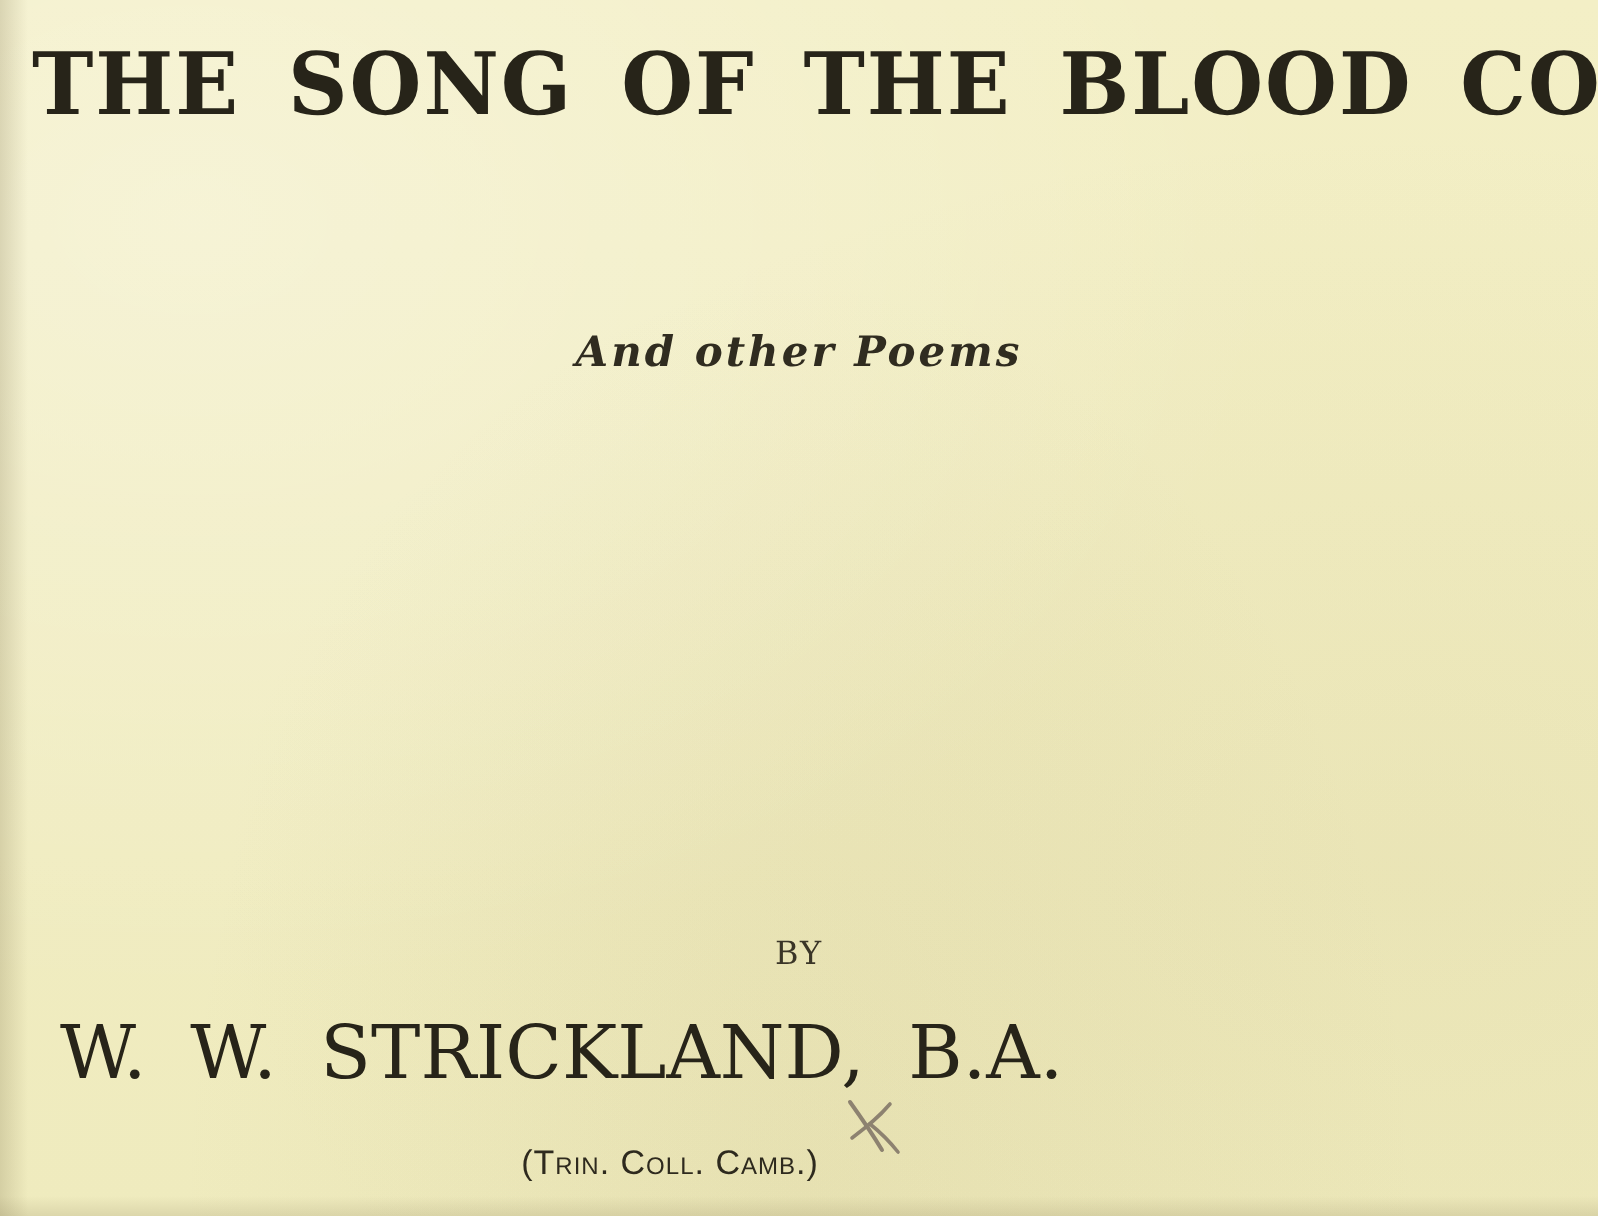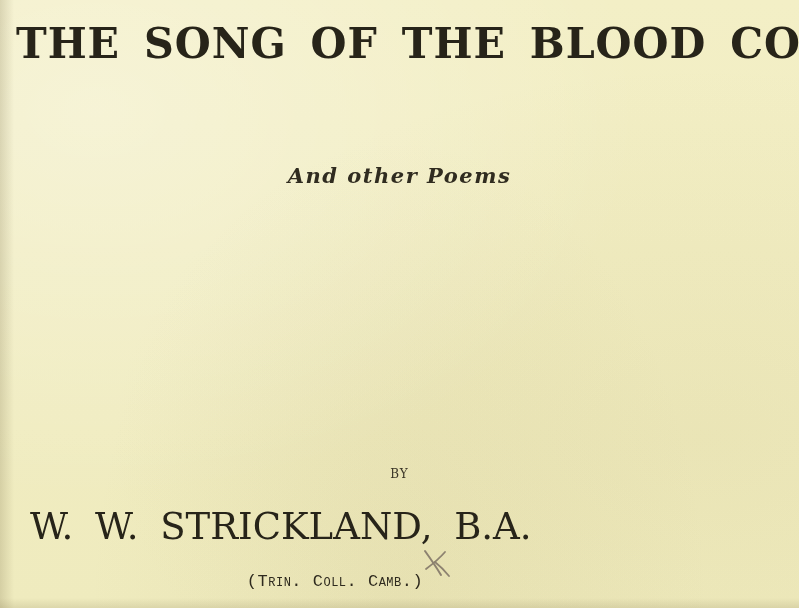--- a/index.html
+++ b/index.html
@@ -67,7 +67,7 @@
     width: 799px;
     text-align: center;
     font-family: "DejaVu Serif", "Liberation Serif", serif;
-    font-size: 12px;
+    font-size: 16px;
     letter-spacing: 1px;
     color: #3a3527;
   }

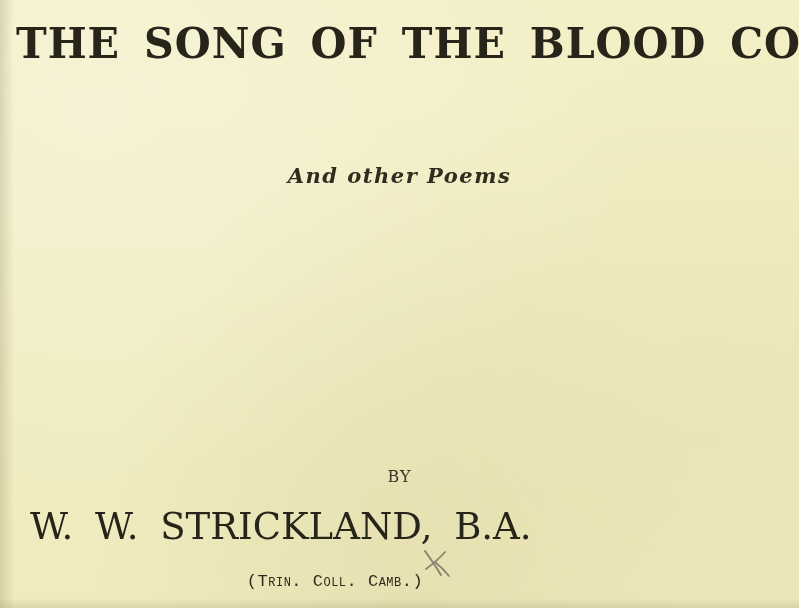--- a/index.html
+++ b/index.html
@@ -91,7 +91,7 @@
     left: 0;
     width: 670px;
     text-align: center;
-    font-family: Liberation Mono, monospace;
+    font-family: Liberation Sans, sans-serif;
     font-size: 17px;
     font-variant: small-caps;
     letter-spacing: 0.5px;

